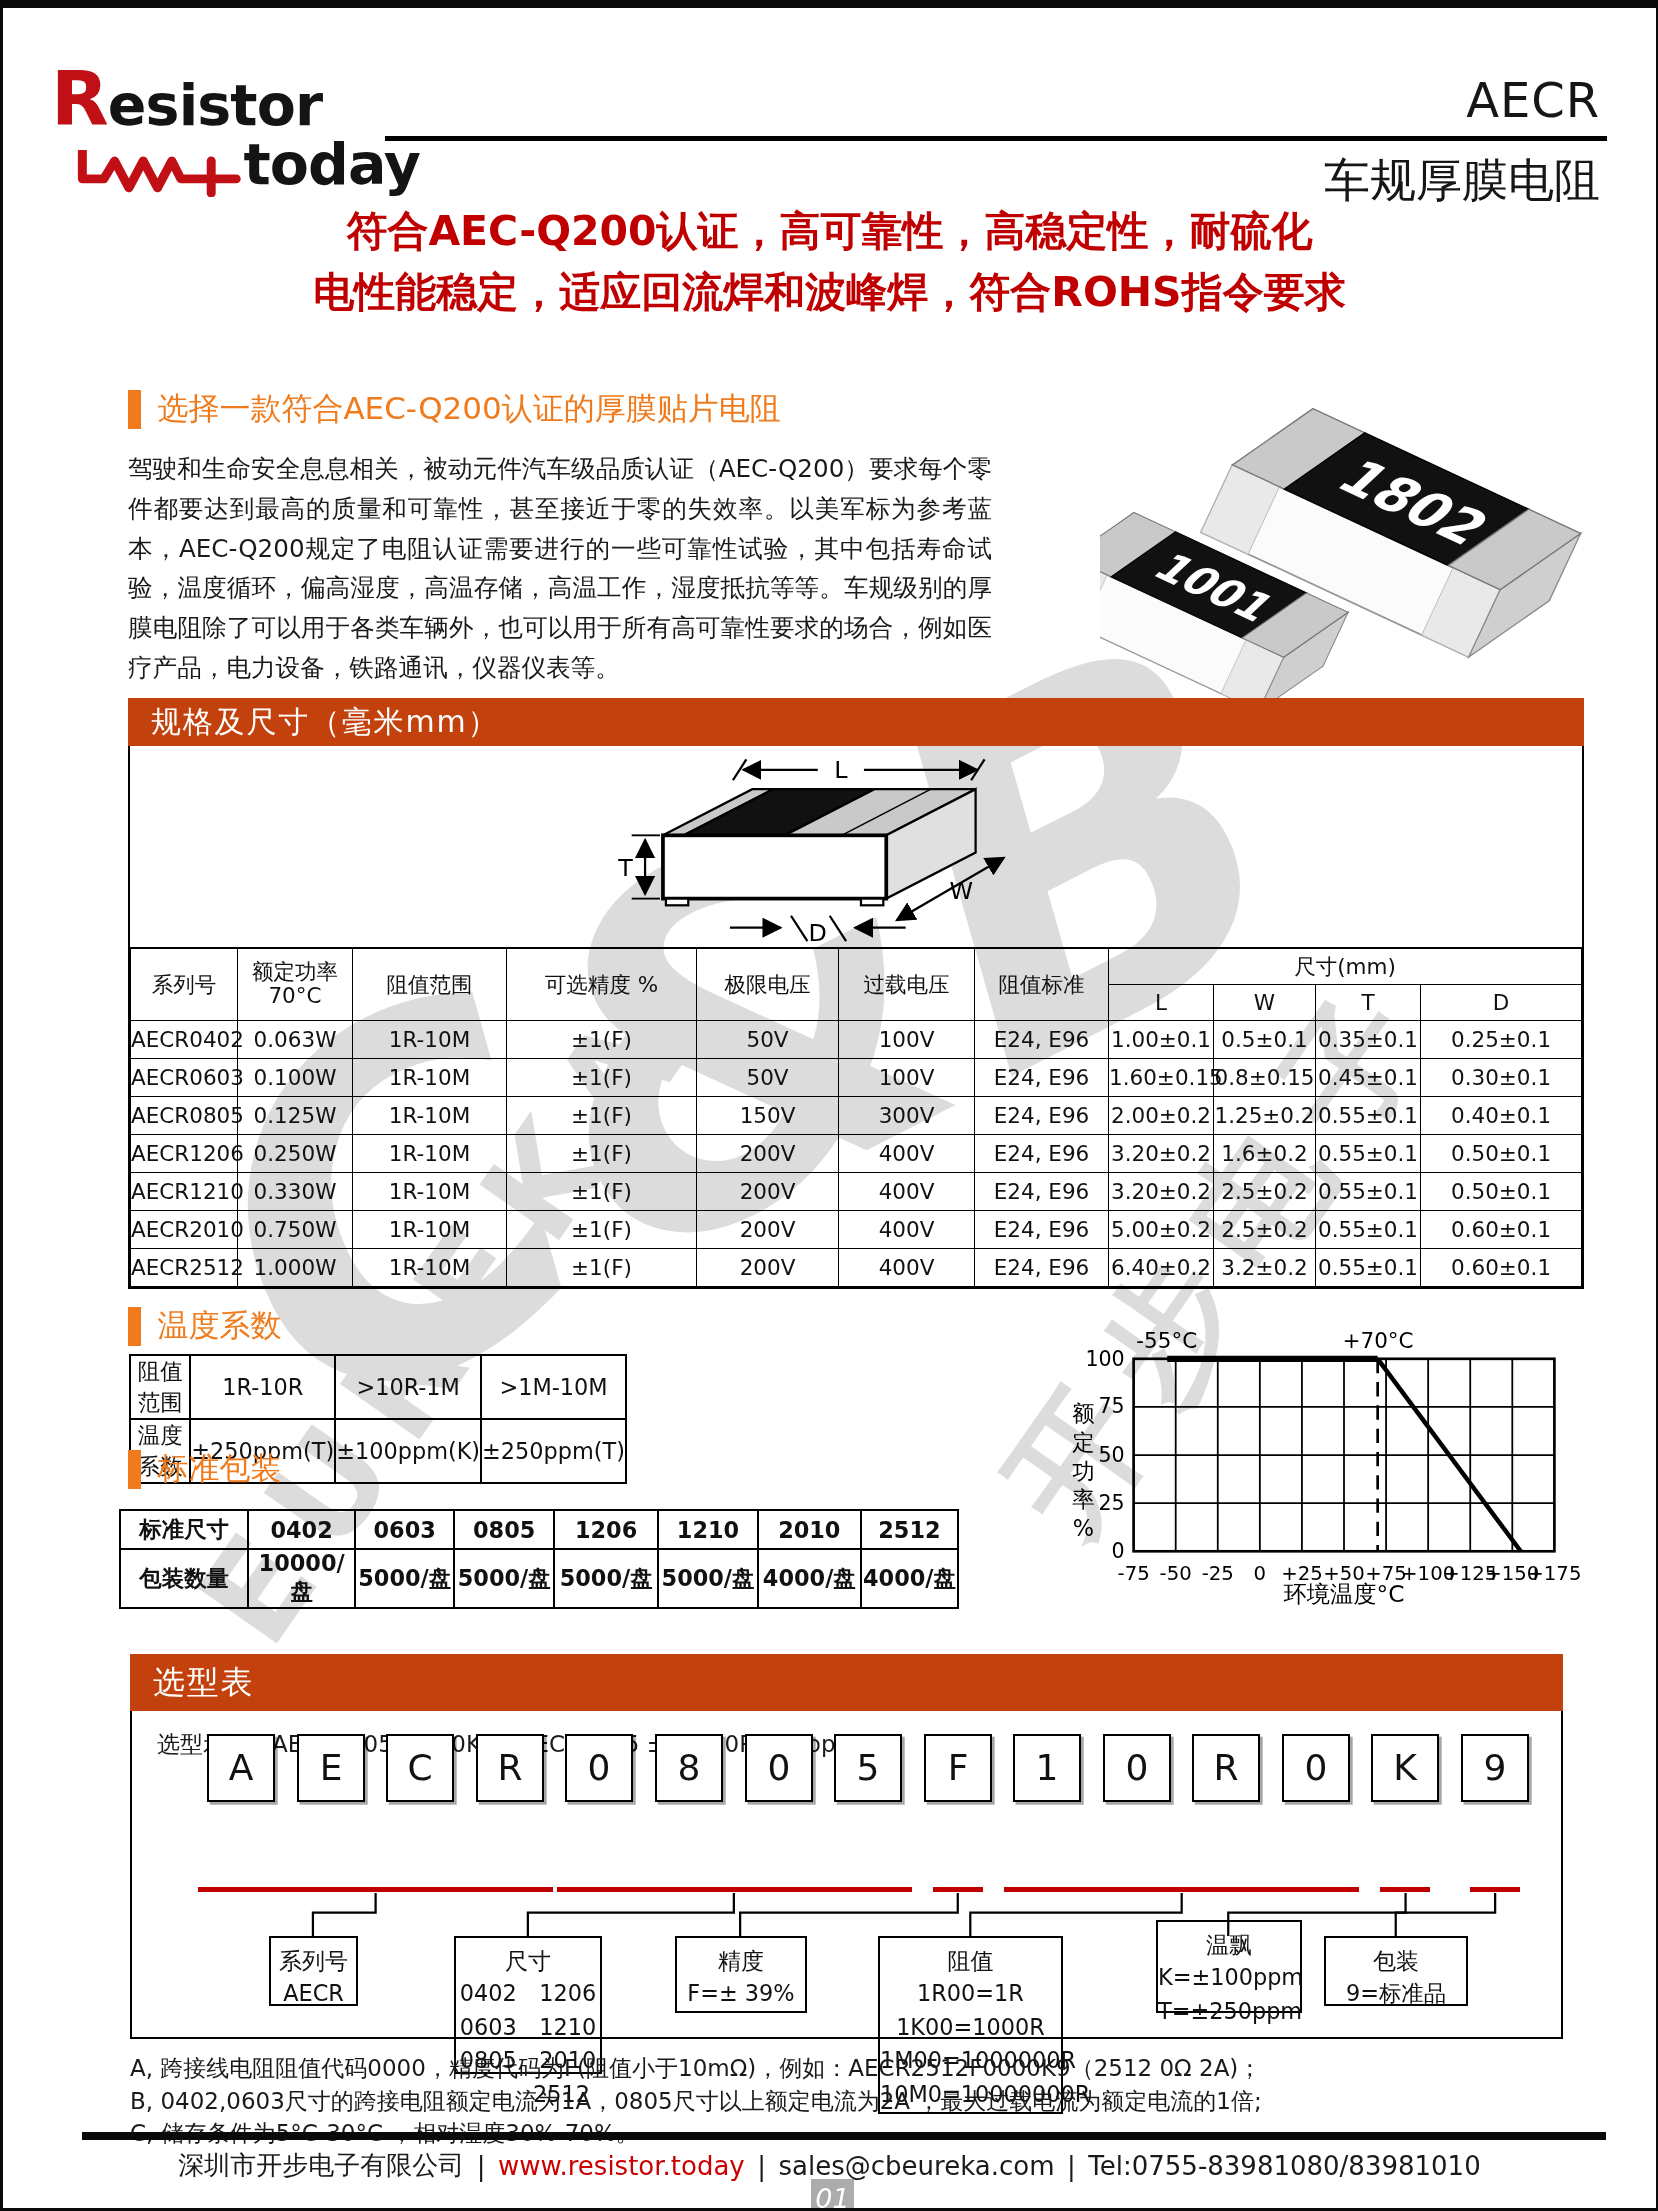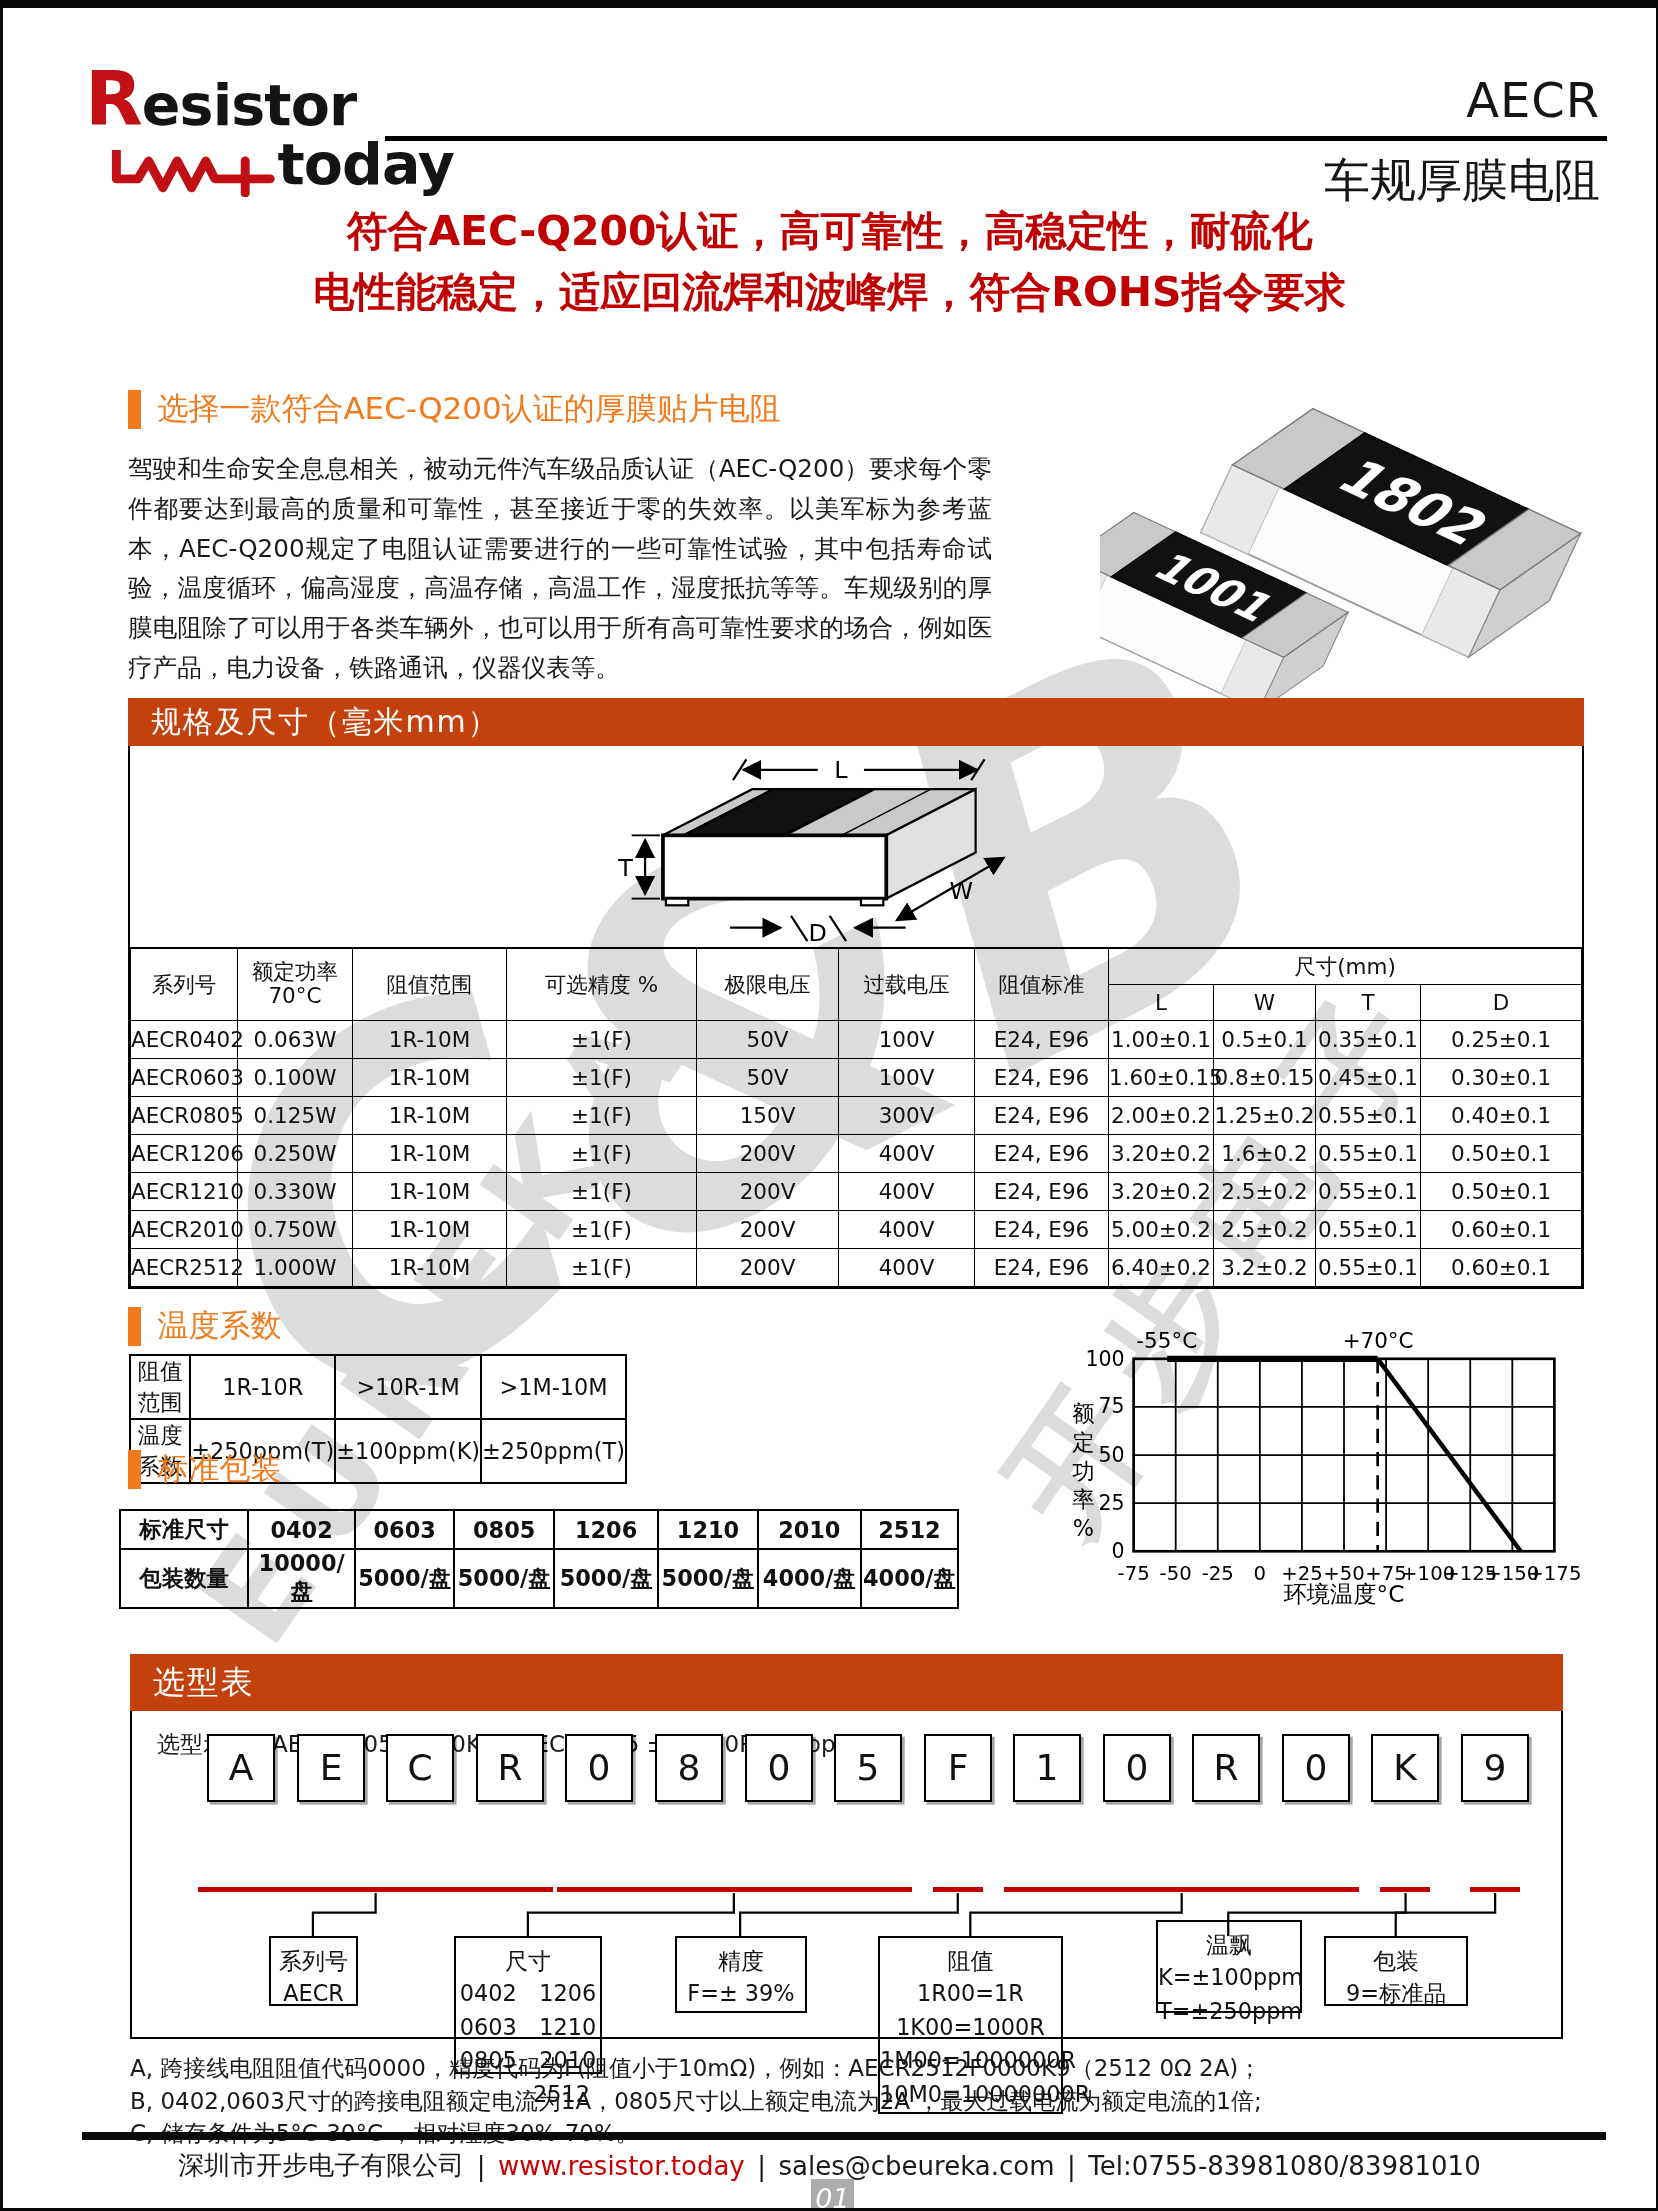--- a/index.html
+++ b/index.html
@@ -21,7 +21,7 @@
   .wm-eureka { left:175px; top:1581px; font-size:133px; letter-spacing:25px; transform:rotate(-55deg); transform-origin:left top; }
   .wm-cn { left:981px; top:1469px; font-size:133px; letter-spacing:27px; transform:rotate(-55deg); transform-origin:left top; }
   
-  .logo { position:absolute; left:82px; top:47px; }
+  .logo { position:absolute; left:48px; top:47px; }
   .logo-row1 { font-weight:bold; letter-spacing:-0.9px; }
   .logo-r { color:#c01015; font-size:75px; }
   .logo-esistor { color:#141414; font-size:57px; }

